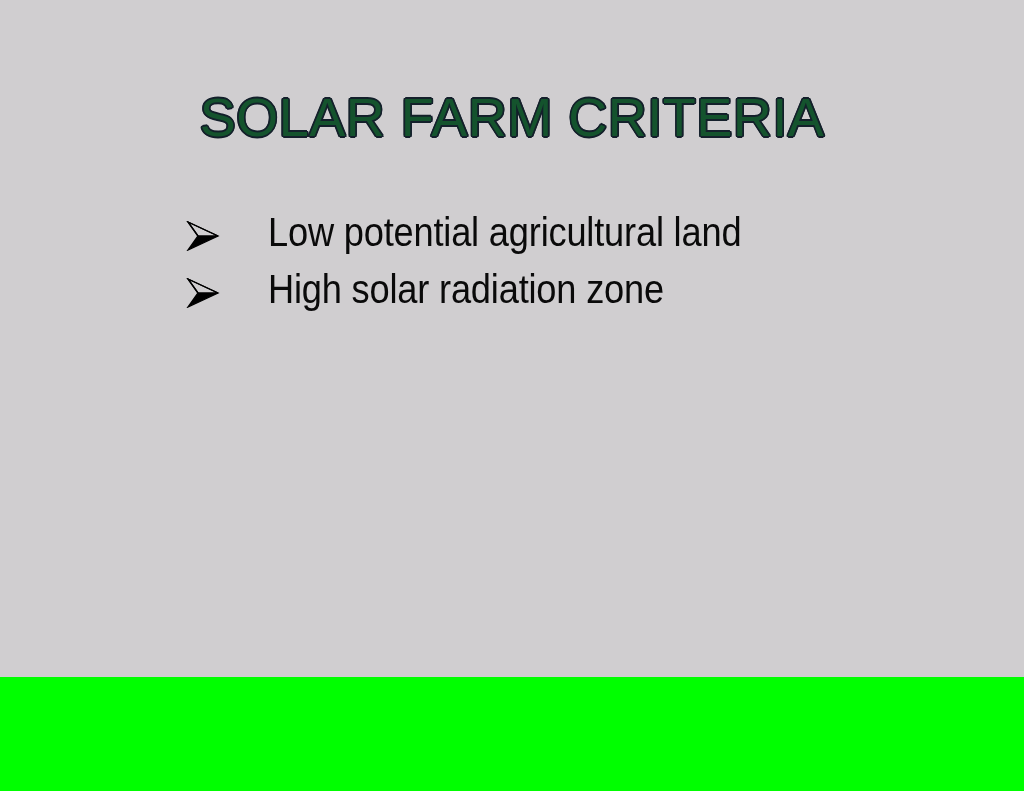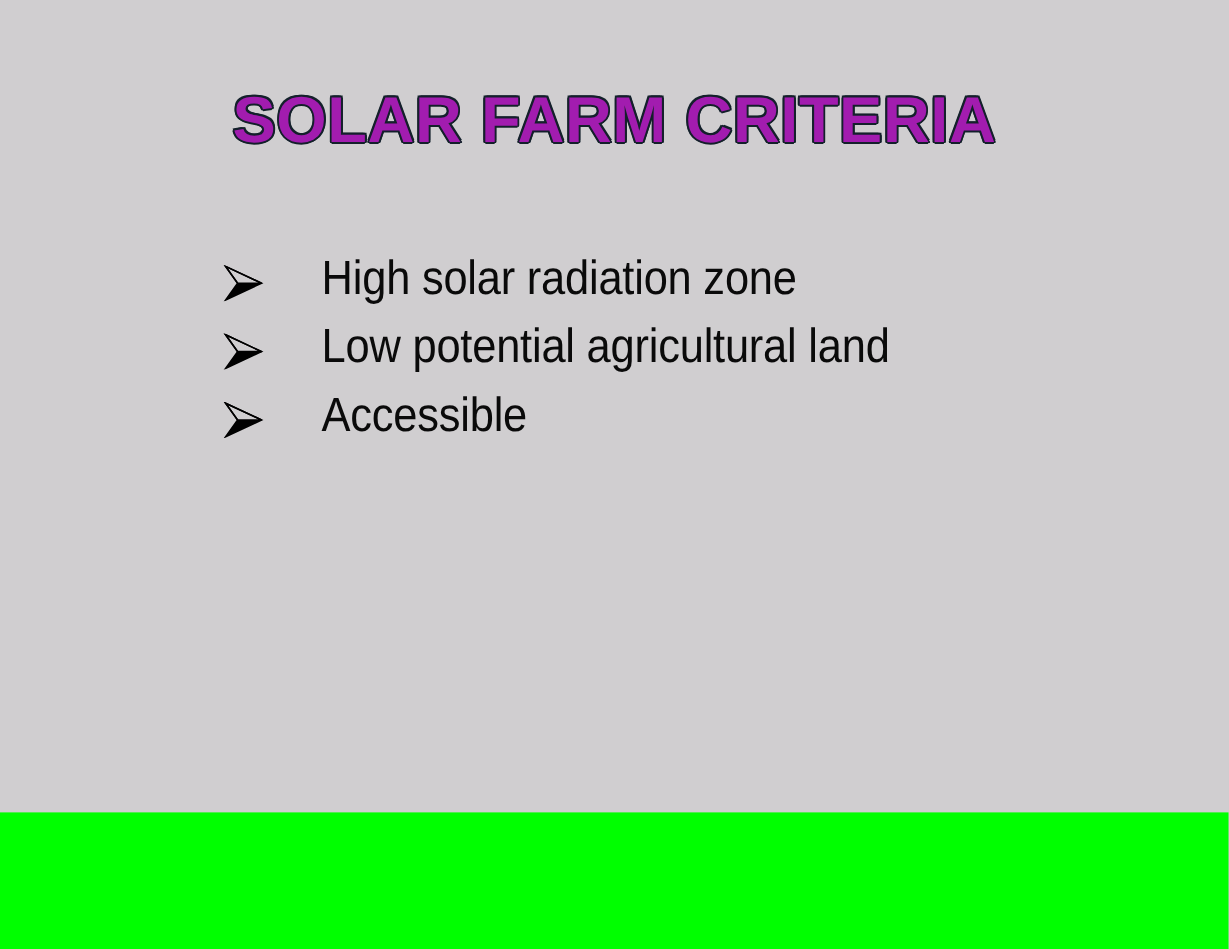--- a/index.html
+++ b/index.html
@@ -35,10 +35,10 @@
     display: inline-block;
     font-family: "Liberation Sans", sans-serif;
     font-size: 54px;
-    font-weight: bold;
+    font-weight: normal;
     letter-spacing: 0.5px;
     line-height: 1.05;
-    color: #a21caf;
+    color: #14532d;
     -webkit-text-stroke: 1.6px #14202b;
     paint-order: stroke fill;
     text-shadow:
@@ -51,7 +51,7 @@
       -1.6px  0px   0 #14202b,
        1.6px  0px   0 #14202b;
     white-space: nowrap;
-    margin: 0;
+    margin: 17px;
   }
 
   

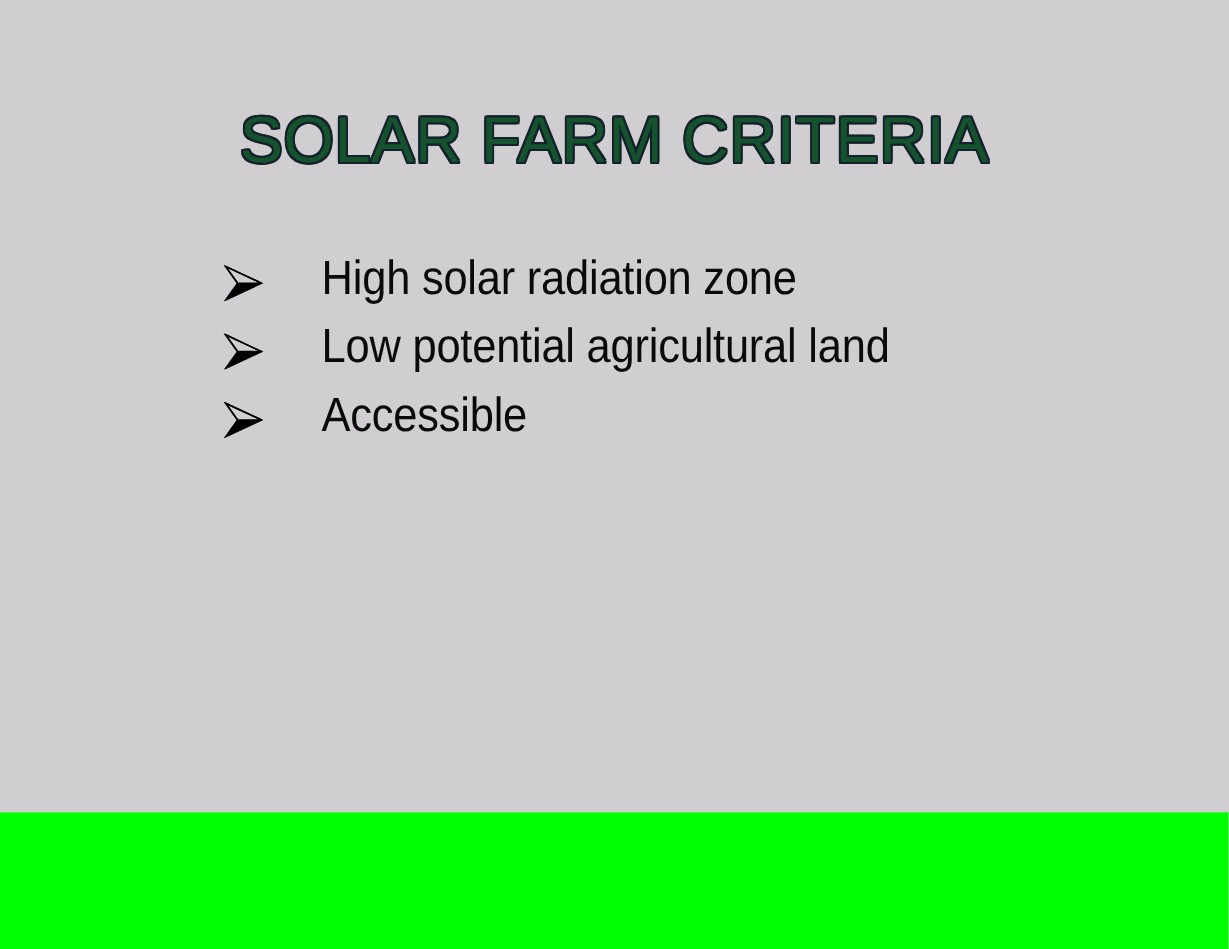--- a/index.html
+++ b/index.html
@@ -121,7 +121,7 @@
           <polygon points="2,1 32,15 2,29 12,15" fill="none" stroke="#000000" stroke-width="1.3" stroke-linejoin="miter"></polygon>
         </svg>
       </span>
-      <span class="bullet-text">High solar radiation zone</span>
+      <span class="bullet-text">Low potential agricultural land</span>
     </li>
 
     <li class="bullet-item">
@@ -132,7 +132,7 @@
           <polygon points="2,1 32,15 2,29 12,15" fill="none" stroke="#000000" stroke-width="1.3" stroke-linejoin="miter"></polygon>
         </svg>
       </span>
-      <span class="bullet-text">Low potential agricultural land</span>
+      <span class="bullet-text">High solar radiation zone</span>
     </li>
 
     <li class="bullet-item">

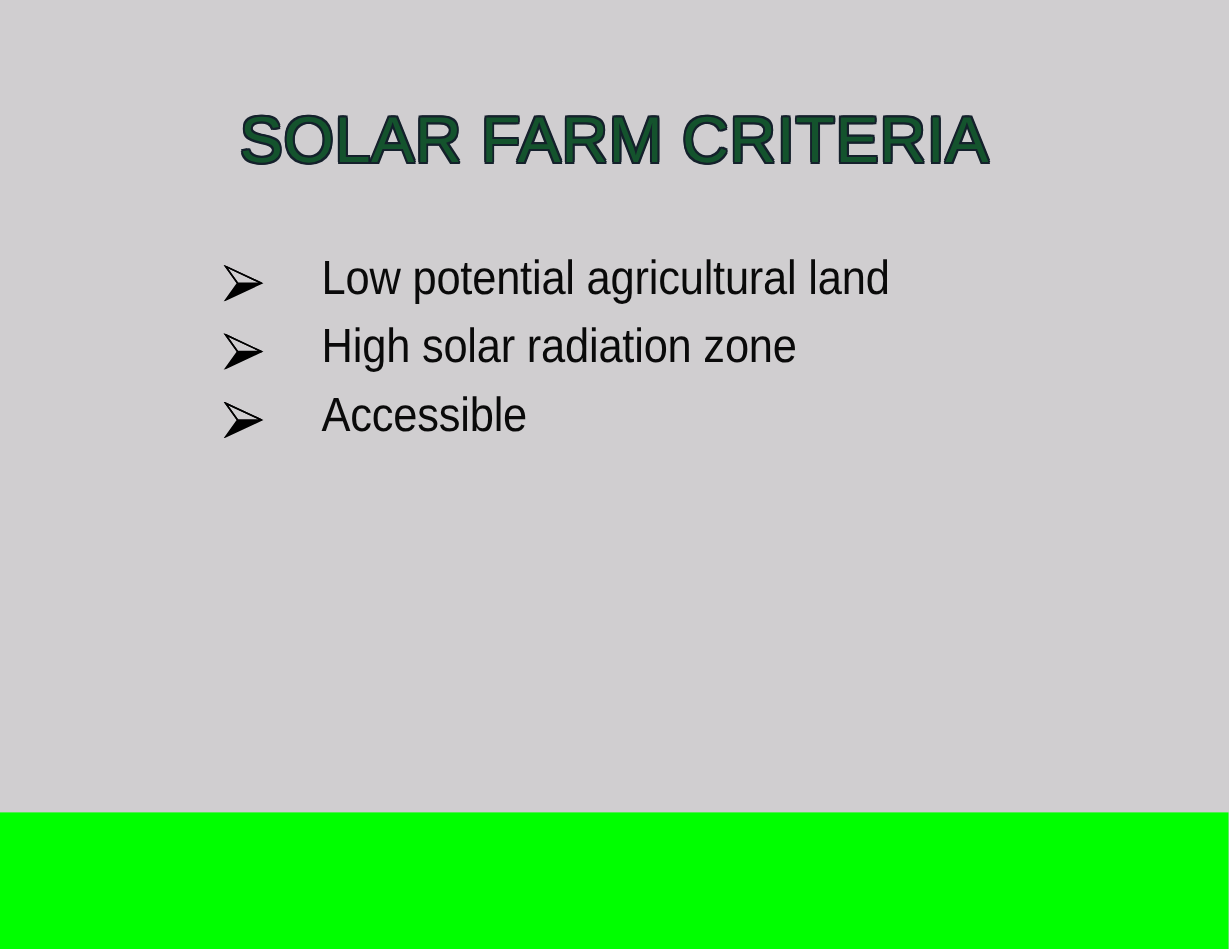--- a/index.html
+++ b/index.html
@@ -135,16 +135,6 @@
       <span class="bullet-text">High solar radiation zone</span>
     </li>
 
-    <li class="bullet-item">
-      <span class="bullet-marker">
-        <svg width="34" height="30" viewBox="0 0 34 30" aria-hidden="true">
-          <polygon points="2,1 32,15 2,29 12,15" fill="#000000"></polygon>
-          <polygon points="2,1 32,15 12,15" fill="#d0ced0" stroke="#000000" stroke-width="1.3"></polygon>
-          <polygon points="2,1 32,15 2,29 12,15" fill="none" stroke="#000000" stroke-width="1.3" stroke-linejoin="miter"></polygon>
-        </svg>
-      </span>
-      <span class="bullet-text">Accessible</span>
-    </li>
 
 
 

